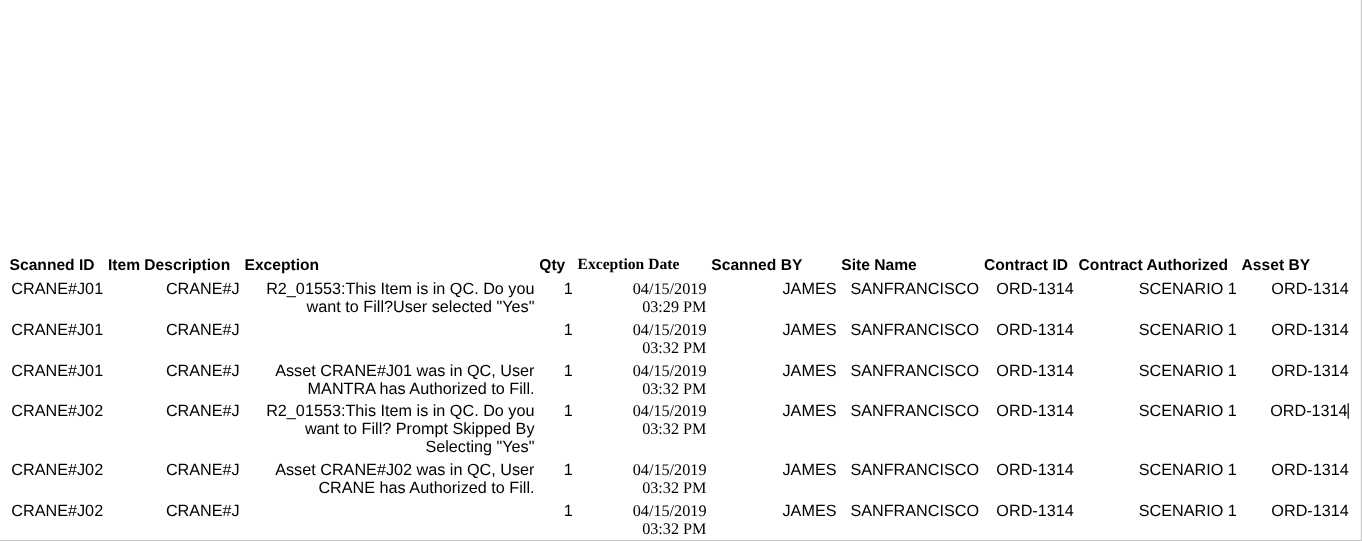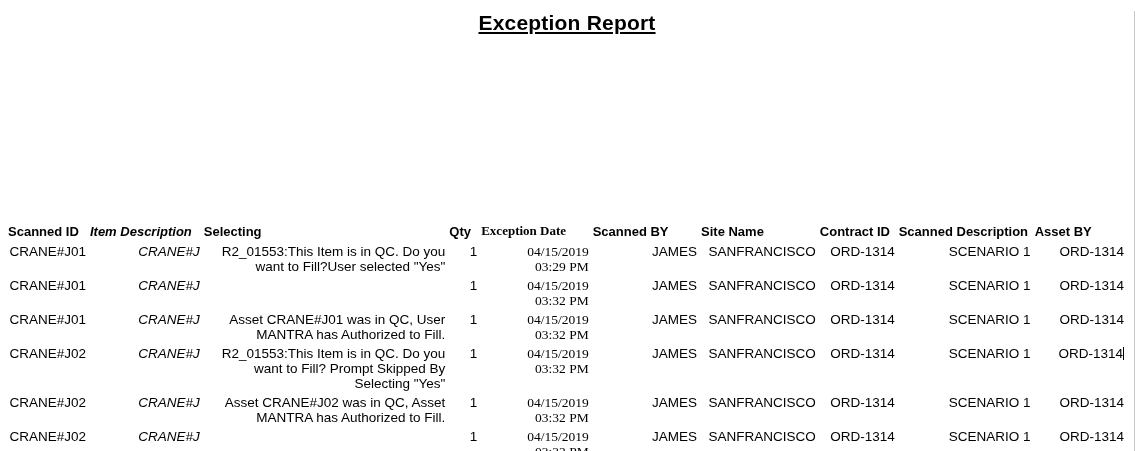--- a/index.html
+++ b/index.html
@@ -93,7 +93,6 @@
 
 <div class="page">
 
-  <div class="report-title">Exception Report</div>
 
 
   <table class="report">

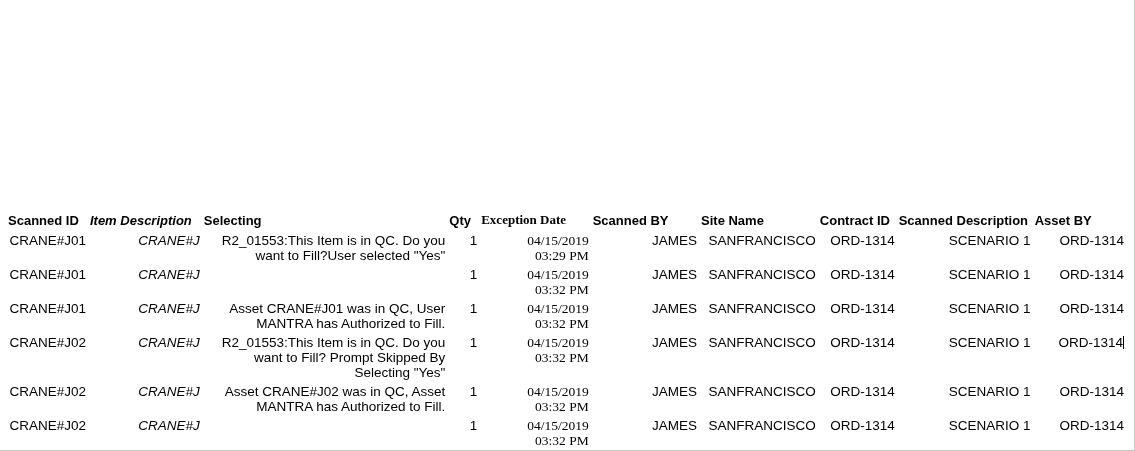--- a/index.html
+++ b/index.html
@@ -68,7 +68,7 @@
     line-height: 15px;
   }
   .c-scanned  { width: 78px; }
-  .c-itemdesc { width: 110px; font-style: italic; }
+  .c-itemdesc { width: 110px; }
   .c-exception{ width: 245px; }
   .c-qty      { width: 28px; }
   .c-excdate  { width: 108px; font-family: Liberation Serif, serif; }

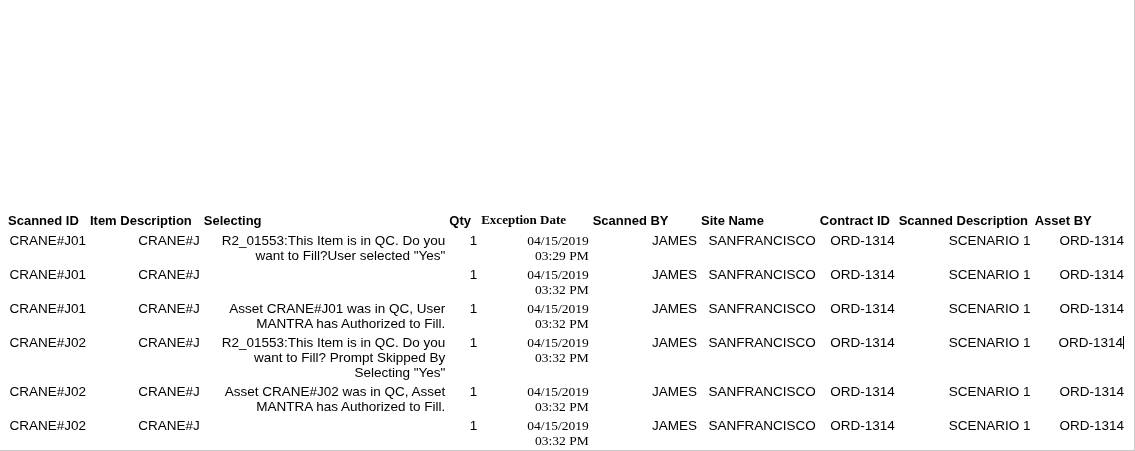--- a/index.html
+++ b/index.html
@@ -100,7 +100,7 @@
       <tr>
         <th class="c-scanned">Scanned ID</th>
         <th class="c-itemdesc">Item Description</th>
-        <th class="c-exception">Selecting</th>
+        <th class="c-exception">Exception</th>
         <th class="c-qty">Qty</th>
         <th class="c-excdate">Exception Date</th>
         <th class="c-scannedby">Scanned BY</th>

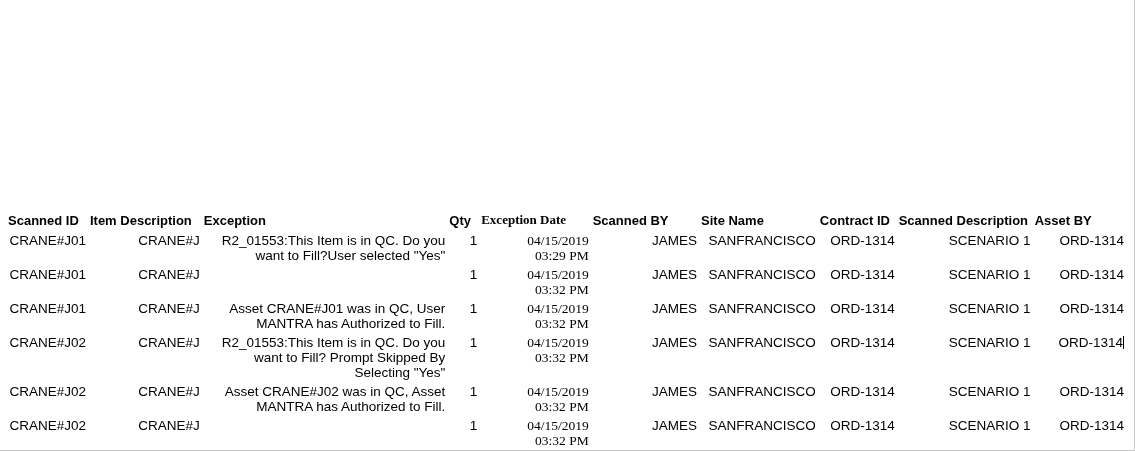--- a/index.html
+++ b/index.html
@@ -106,7 +106,7 @@
         <th class="c-scannedby">Scanned BY</th>
         <th class="c-sitename">Site Name</th>
         <th class="c-contract">Contract ID</th>
-        <th class="c-contdesc">Scanned Description</th>
+        <th class="c-contdesc">Contract Authorized</th>
         <th class="c-inuse">Asset BY</th>
       </tr>
     </thead>

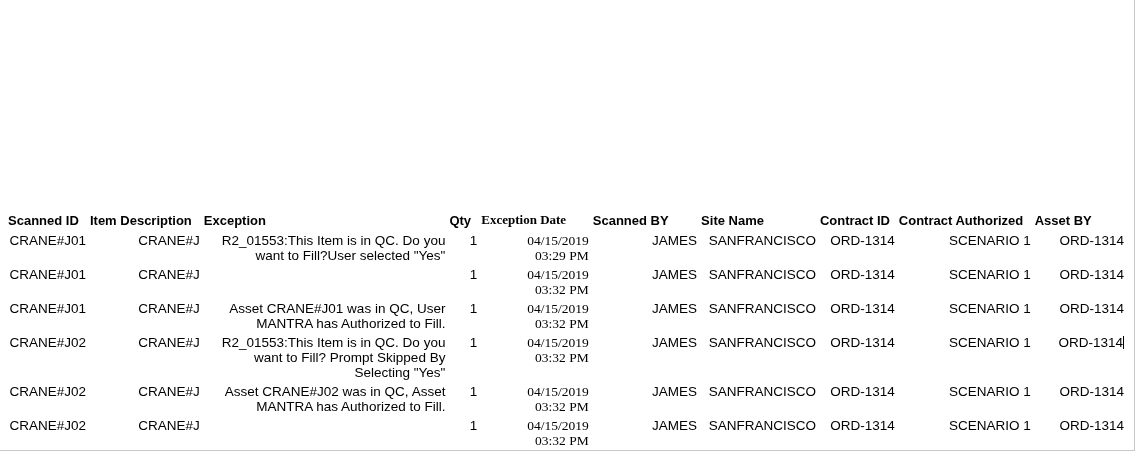--- a/index.html
+++ b/index.html
@@ -174,7 +174,7 @@
       <tr>
         <td class="c-scanned">CRANE#J02</td>
         <td class="c-itemdesc">CRANE#J</td>
-        <td class="c-exception">Asset CRANE#J02 was in QC, Asset MANTRA has Authorized to Fill.</td>
+        <td class="c-exception">Asset CRANE#J02 was in QC, User CRANE has Authorized to Fill.</td>
         <td class="c-qty">1</td>
         <td class="c-excdate date-cell">
           <span>04/15/2019</span>

